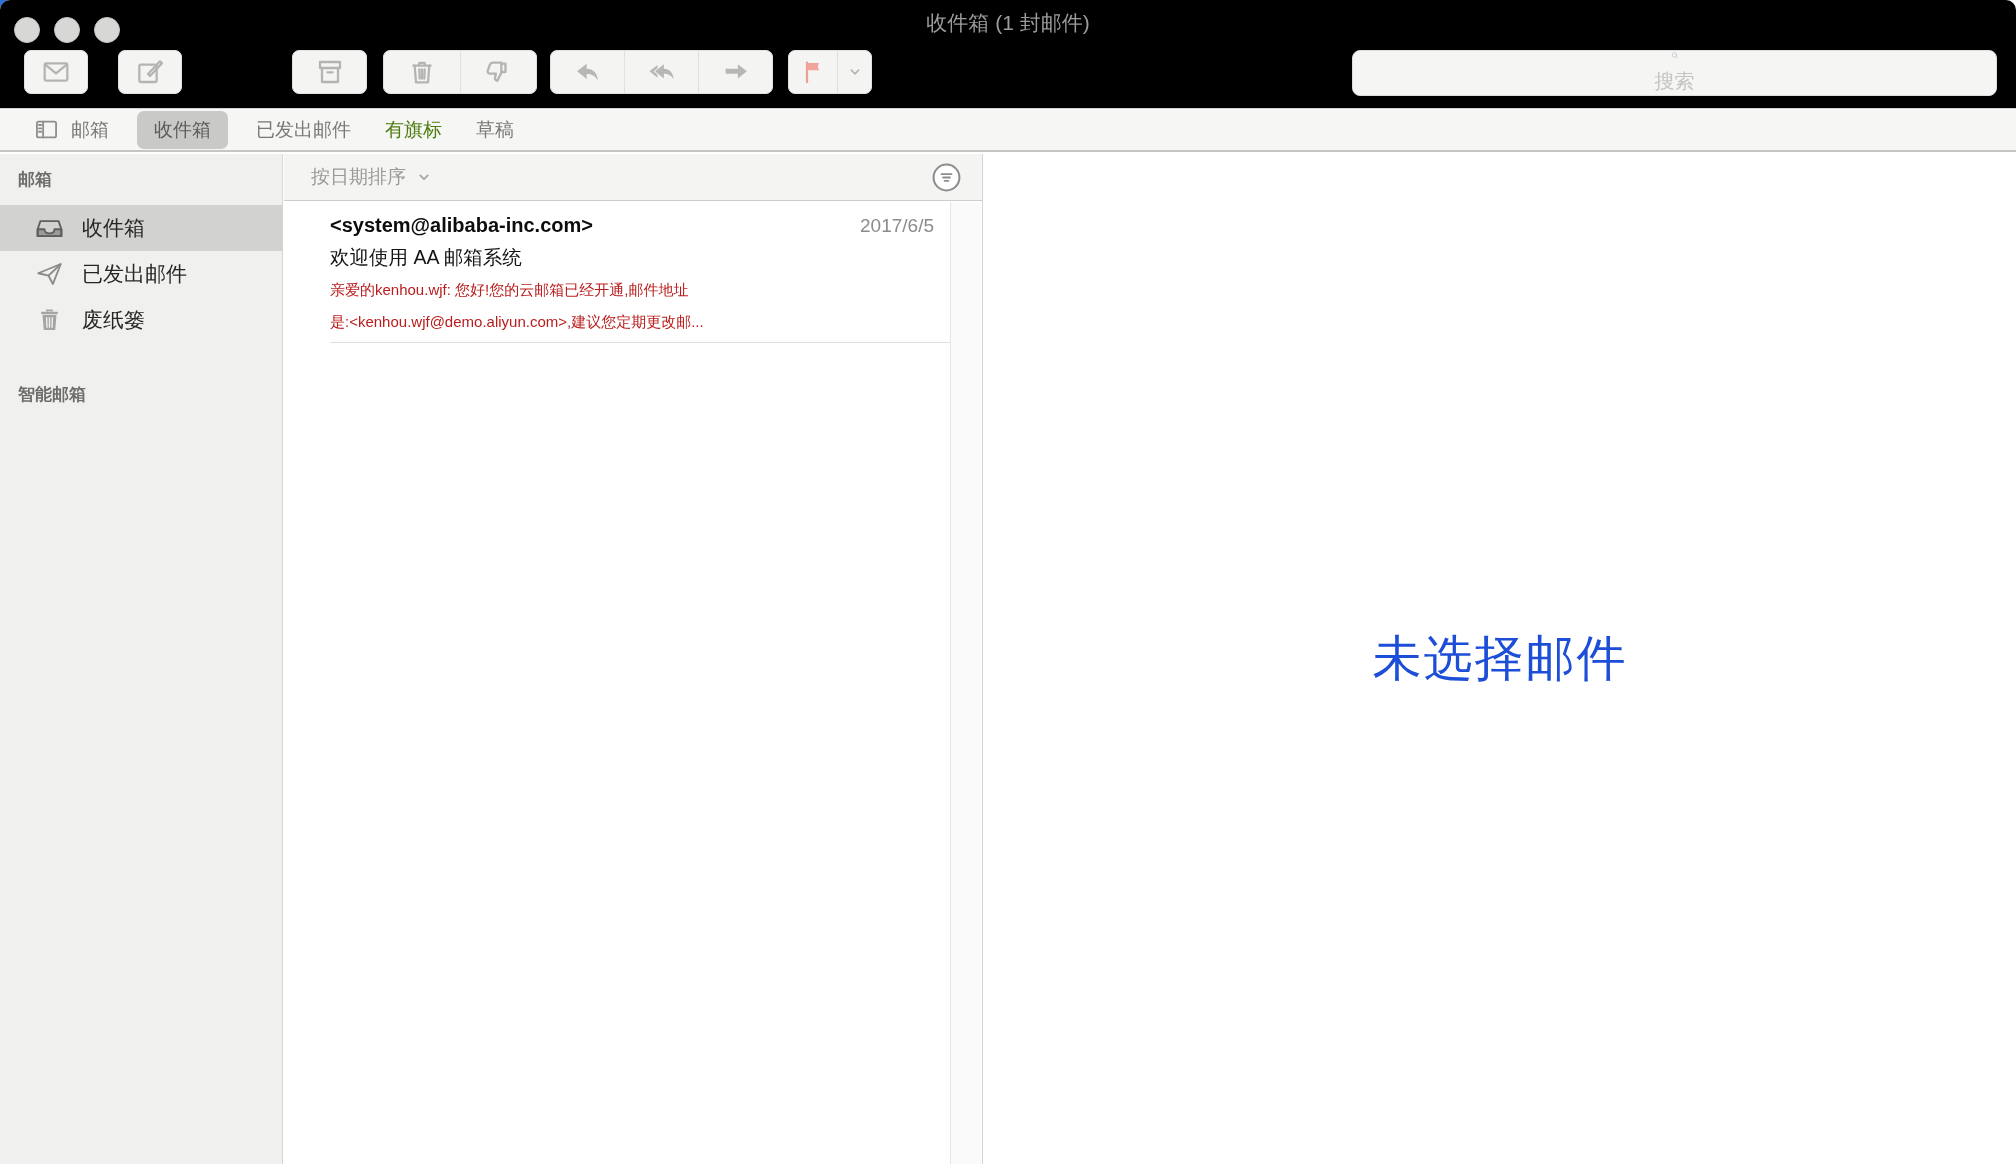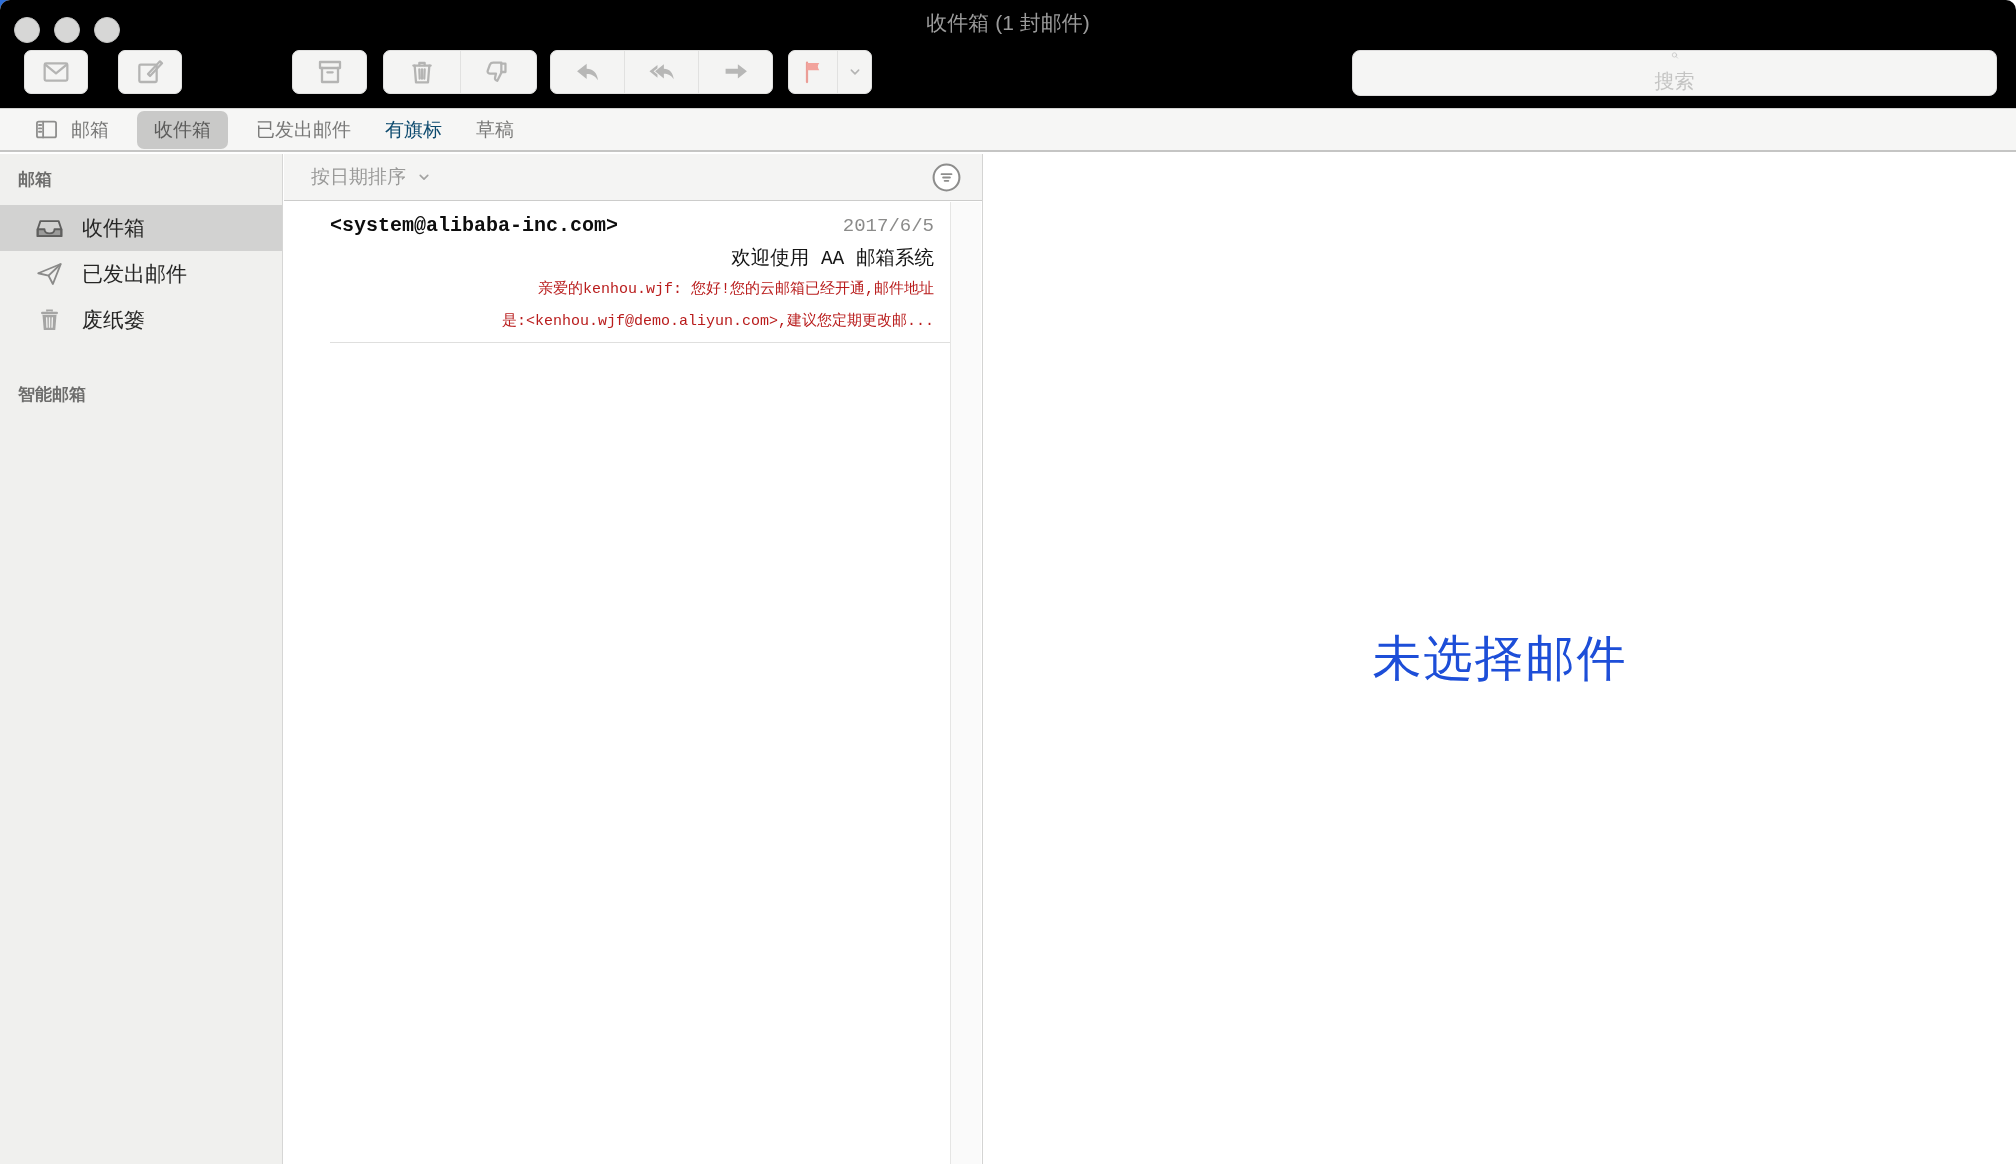--- a/index.html
+++ b/index.html
@@ -33,7 +33,7 @@
              padding-left:33px;gap:34px;font-size:19px;color:#787877;box-sizing:border-box;}
   .fav-first{display:flex;align-items:center;gap:11px;}
   .fav-pill{background:#c9c9c8;color:#5c5c5b;border-radius:7px;padding:6px 17px;margin:0 -6px;}
-  .fav-disabled{color:#0c4a6e;}
+  .fav-disabled{color:#4d7c0f;}
 
   
   .content{position:absolute;top:154px;left:0;right:0;bottom:0;}

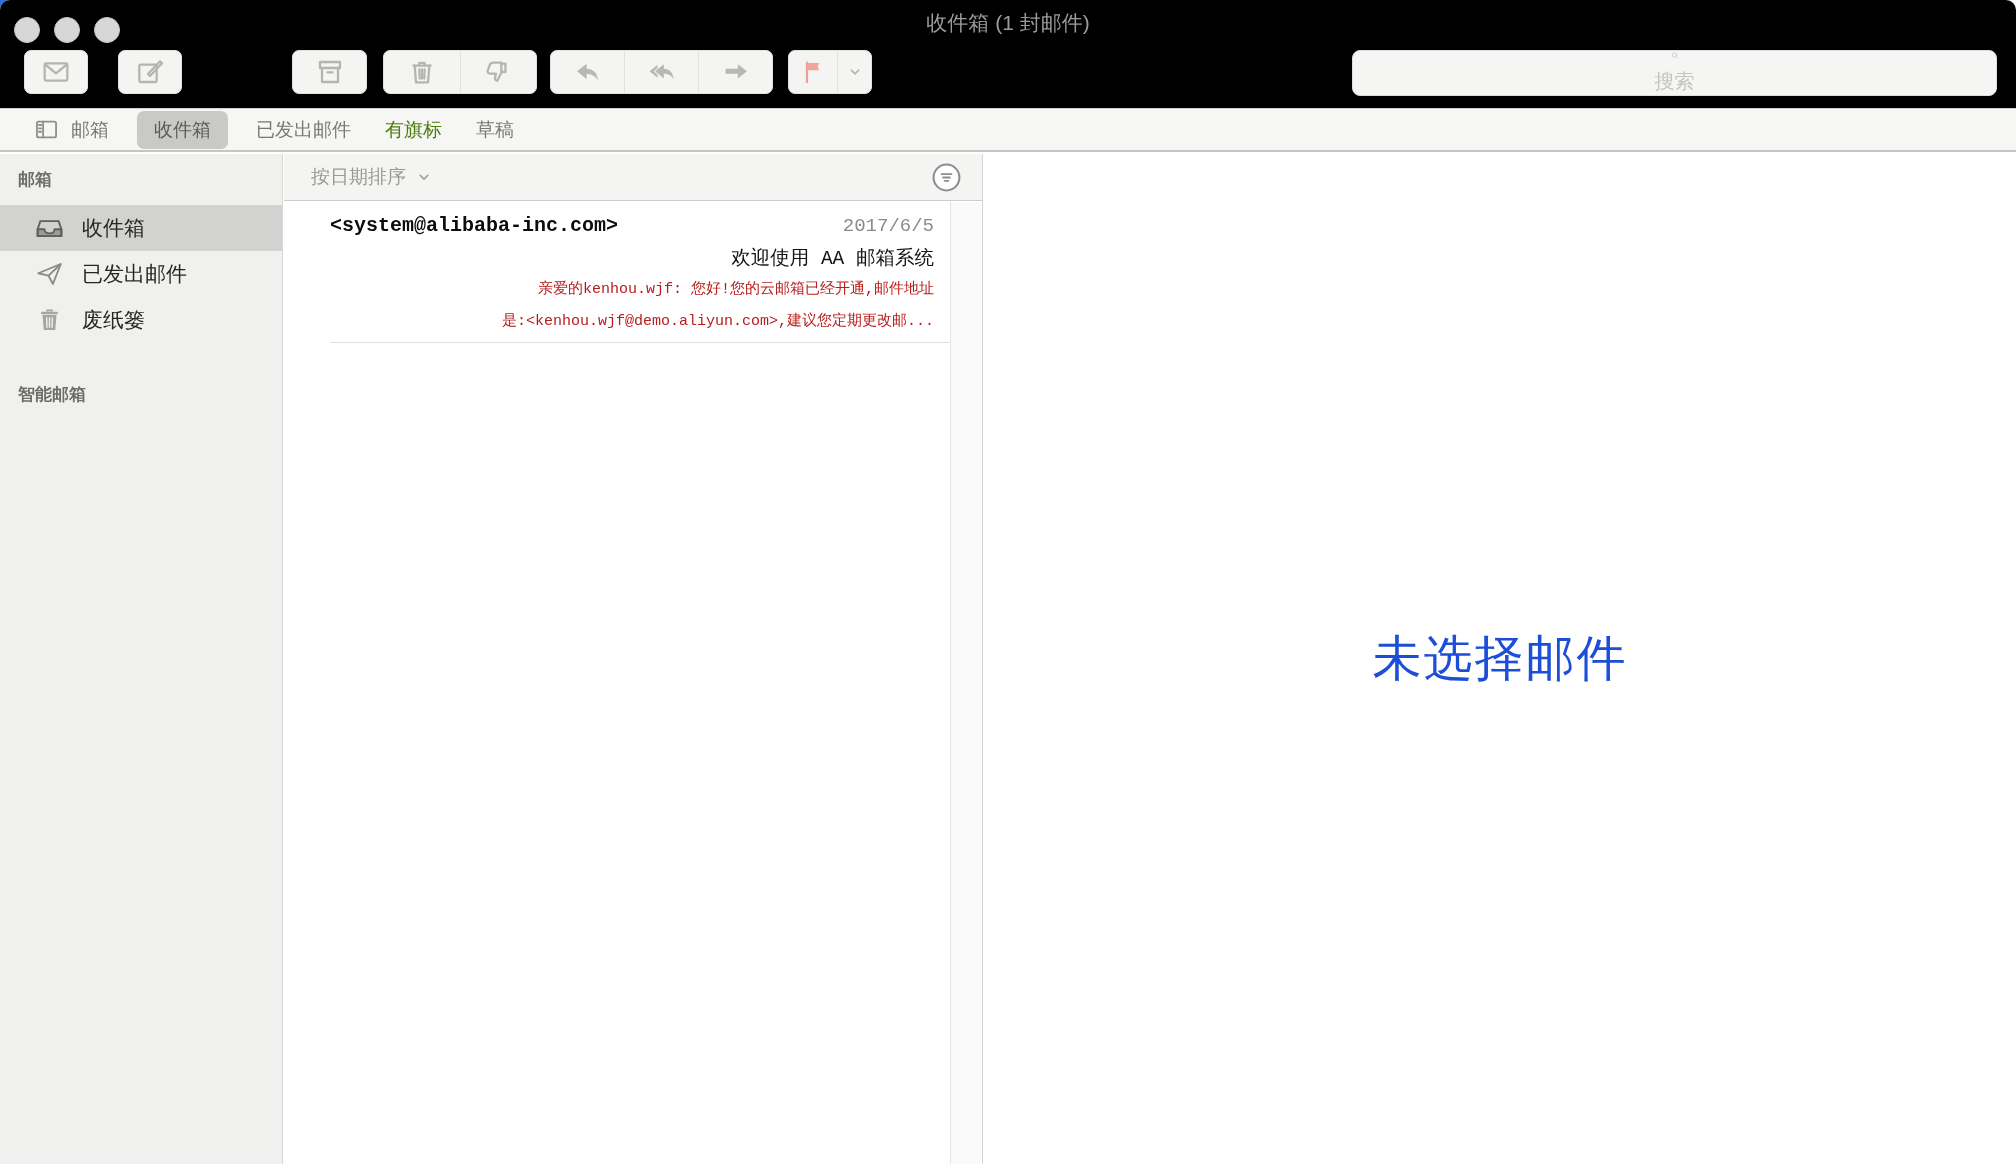--- a/index.html
+++ b/index.html
@@ -46,7 +46,7 @@
   .side-row.selected{background:#d2d2d1;}
 
   .message-list{position:absolute;left:284px;top:0;bottom:0;width:699px;background:#fff;
-                border-right:1px solid #d4d4d3;box-sizing:border-box;text-align:right;}
+                border-right:1px solid #d4d4d3;box-sizing:border-box;}
   .list-header{height:47px;background:#f4f4f3;border-bottom:1px solid #cccccb;
                display:flex;align-items:center;padding:0 20px 0 27px;box-sizing:border-box;
                color:#999998;font-size:19px;font-weight:500;gap:8px;}

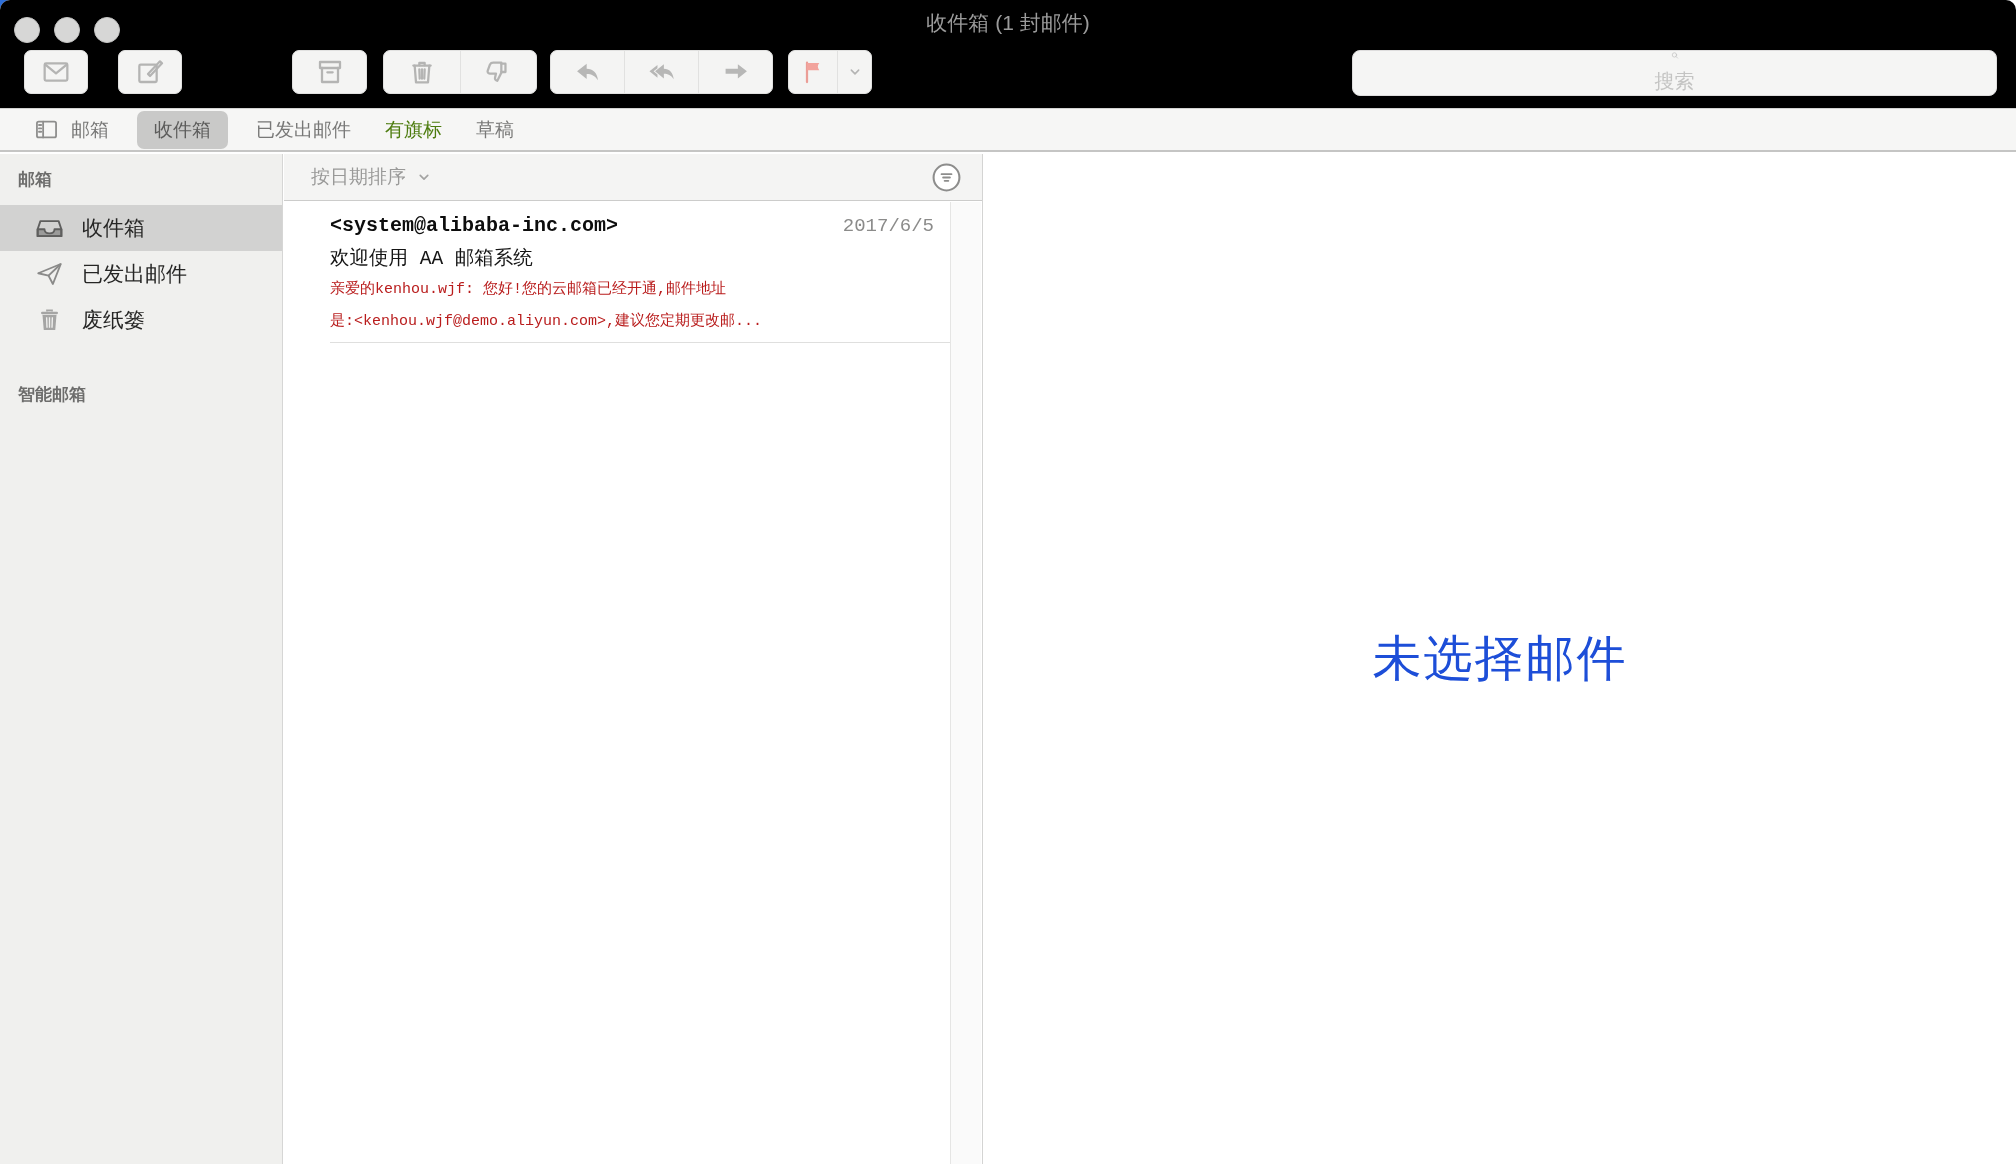--- a/index.html
+++ b/index.html
@@ -53,7 +53,7 @@
   .filter-btn{margin-left:auto;display:flex;align-items:center;}
   .scroll-track{position:absolute;right:1px;top:48px;bottom:0;width:30px;background:#fafafa;
                 border-left:1px solid #e5e5e4;}
-  .msg-item{position:relative;height:142px;box-sizing:border-box;padding:13px 48px 7px 46px;font-family:Liberation Mono, monospace;}
+  .msg-item{position:relative;height:142px;box-sizing:border-box;padding:13px 48px 7px 46px;}
   .msg-top{display:flex;justify-content:space-between;align-items:baseline;}
   .msg-sender{font-size:20px;font-weight:bold;color:#0d0d0d;}
   .msg-date{font-size:19px;color:#8b8b8a;}

